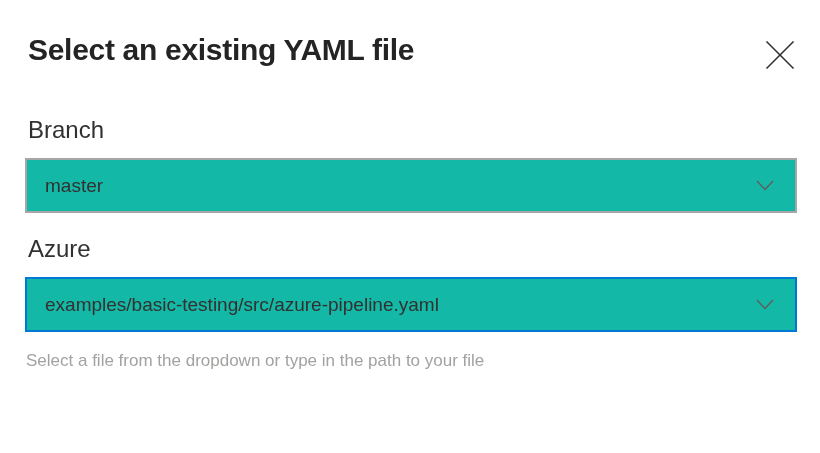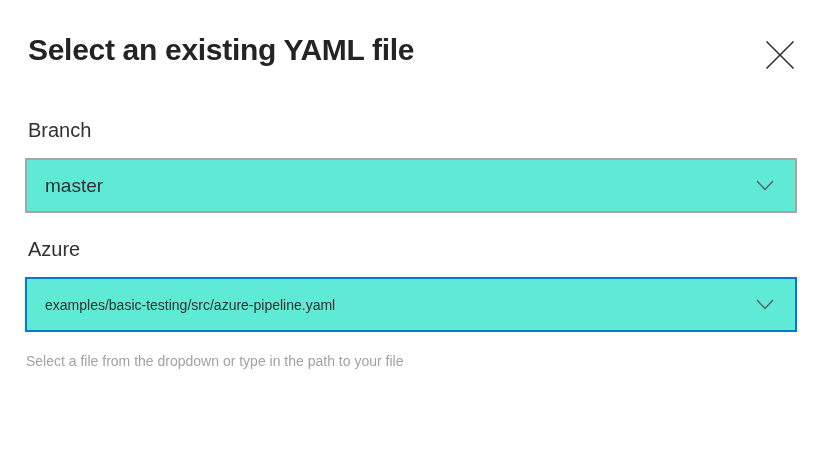--- a/index.html
+++ b/index.html
@@ -55,7 +55,7 @@
   .field-path   { margin-top: 24px; }
   .field-label {
     margin-left: 3px;
-    font-size: 20px;
+    font-size: 24px;
     line-height: 24px;
     color: #323130;
   }

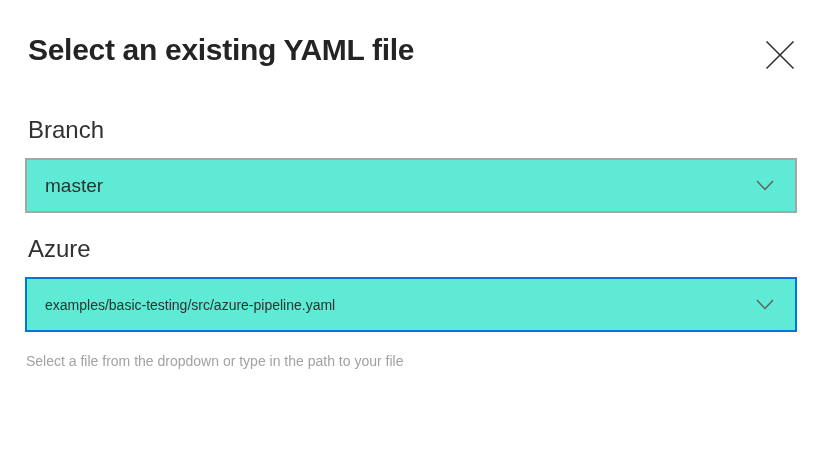--- a/index.html
+++ b/index.html
@@ -64,7 +64,7 @@
     height: 55px;
     width: 772px;
     border: 2px solid #a6a6a6;
-    background: #5eead4;
+    background: #14b8a6;
     display: flex;
     align-items: center;
     justify-content: space-between;

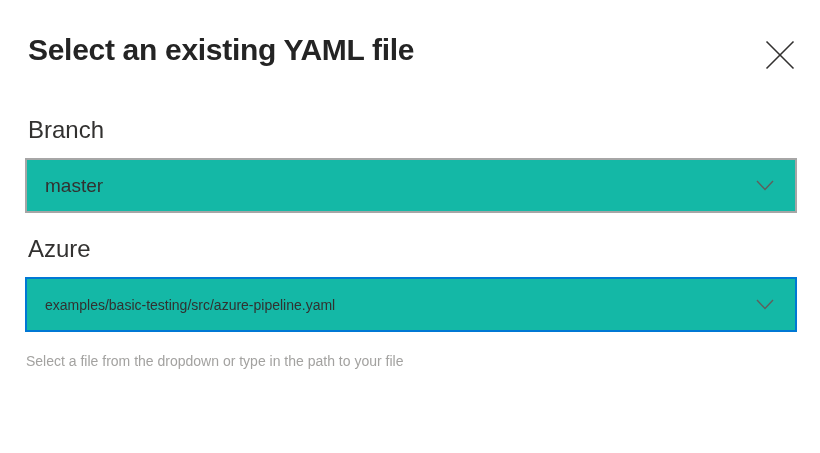--- a/index.html
+++ b/index.html
@@ -85,7 +85,7 @@
     padding: 0;
     margin: 0;
     font-family: inherit;
-    font-size: 14px;
+    font-size: 19px;
     color: #323130;
   }
   .chevron { flex: 0 0 auto; margin-left: 12px; }

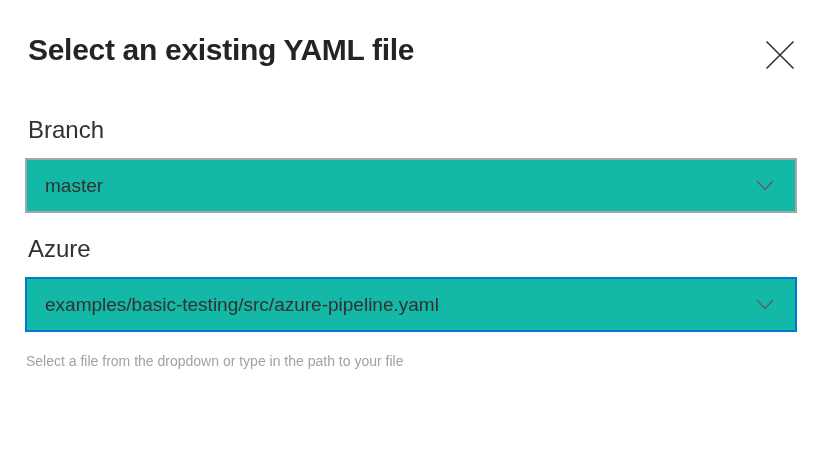--- a/index.html
+++ b/index.html
@@ -91,7 +91,7 @@
   .chevron { flex: 0 0 auto; margin-left: 12px; }
   .helper-text {
     margin: 18px 0 0 1px;
-    font-size: 14px;
+    font-size: 17px;
     line-height: 22px;
     color: #a3a2a0;
   }

